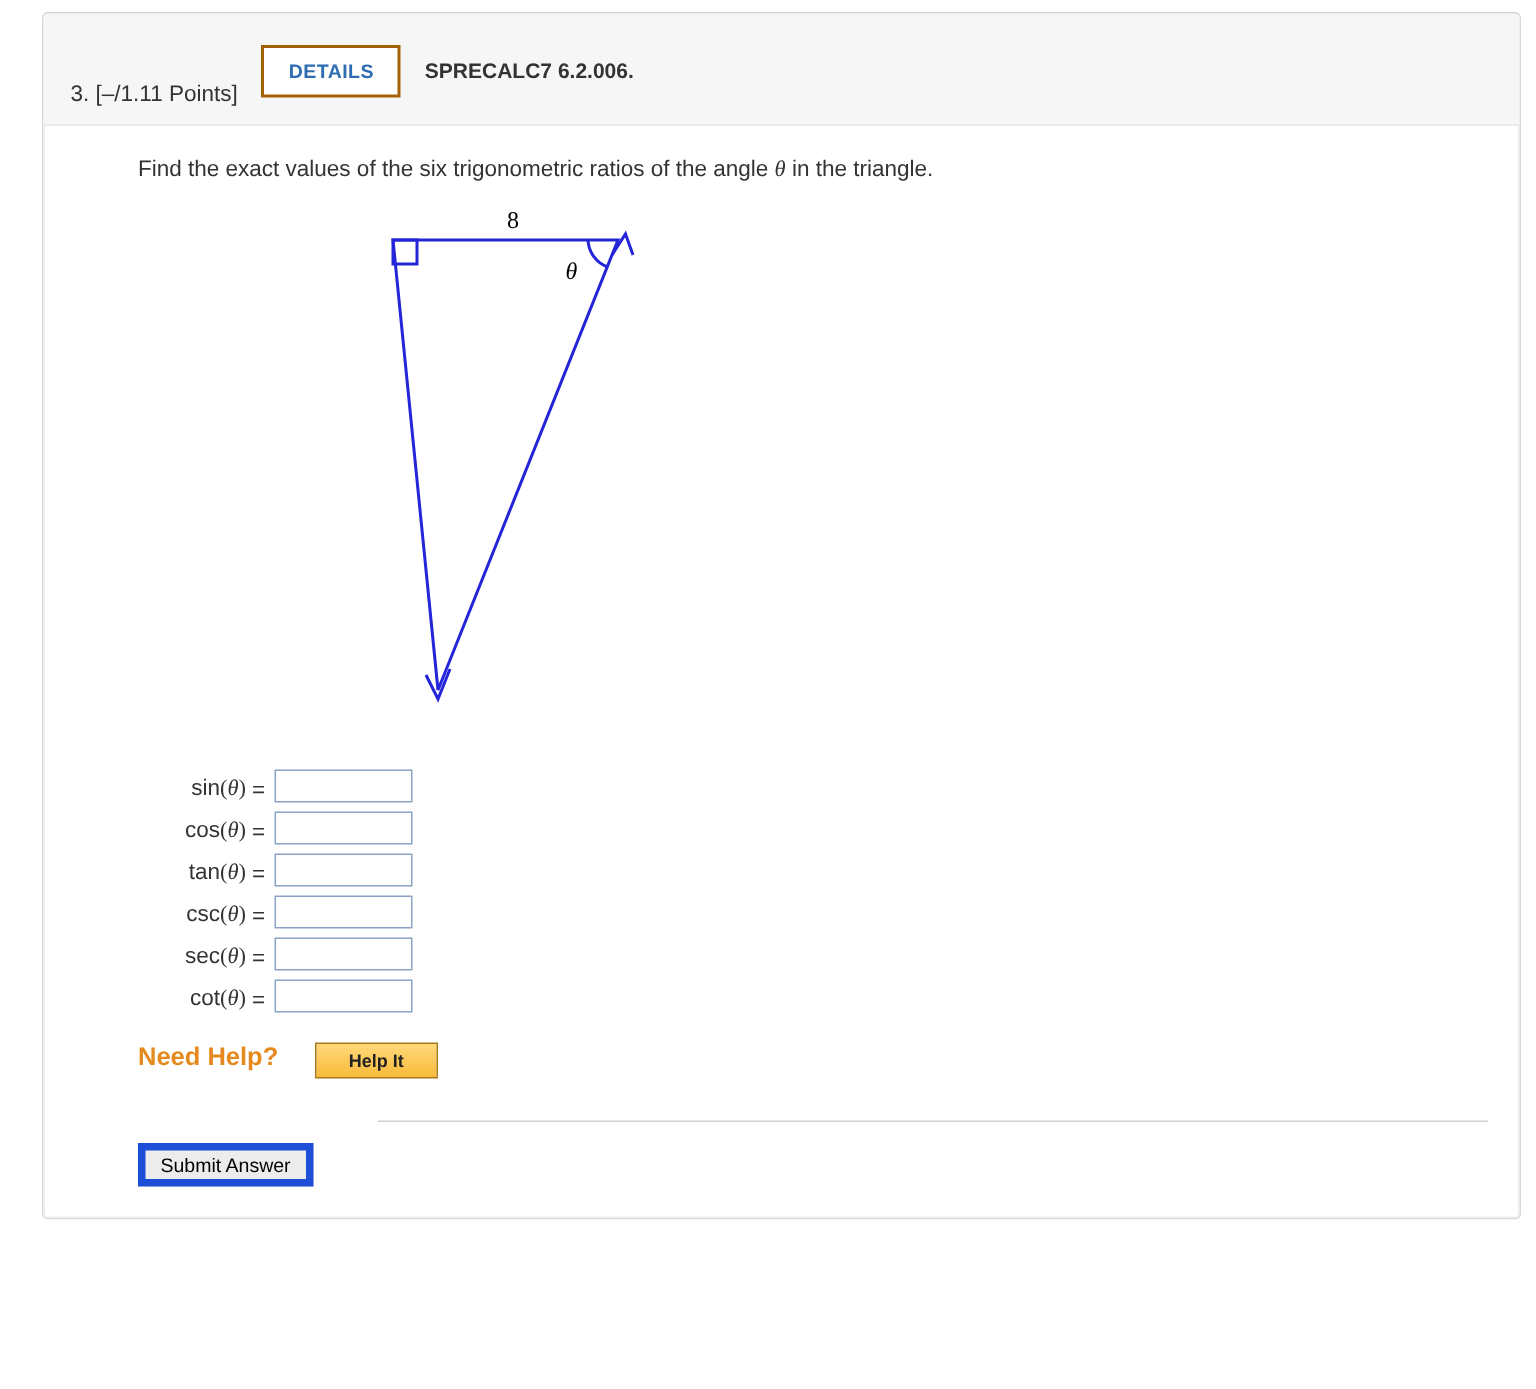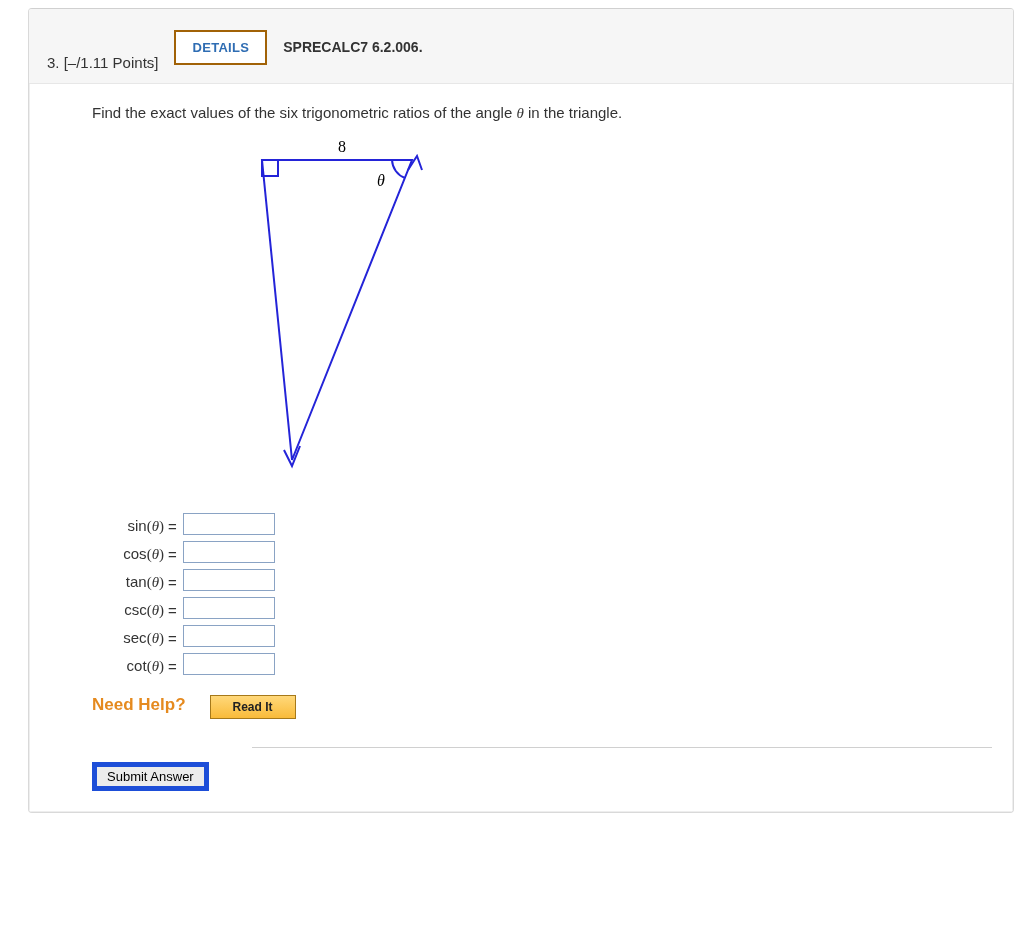--- a/index.html
+++ b/index.html
@@ -200,7 +200,7 @@
 
     <div class="need-help-row">
       <span class="need-help-label">Need Help?</span>
-      <button class="read-it-btn">Read It</button>
+      <button class="read-it-btn">Help It</button>
     </div>
 
     <div class="divider-line"></div>

